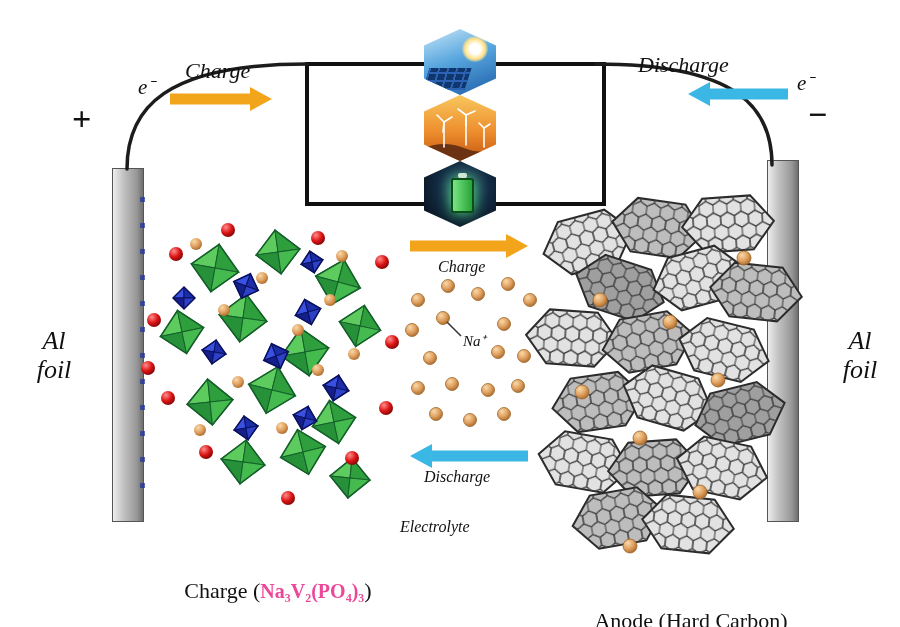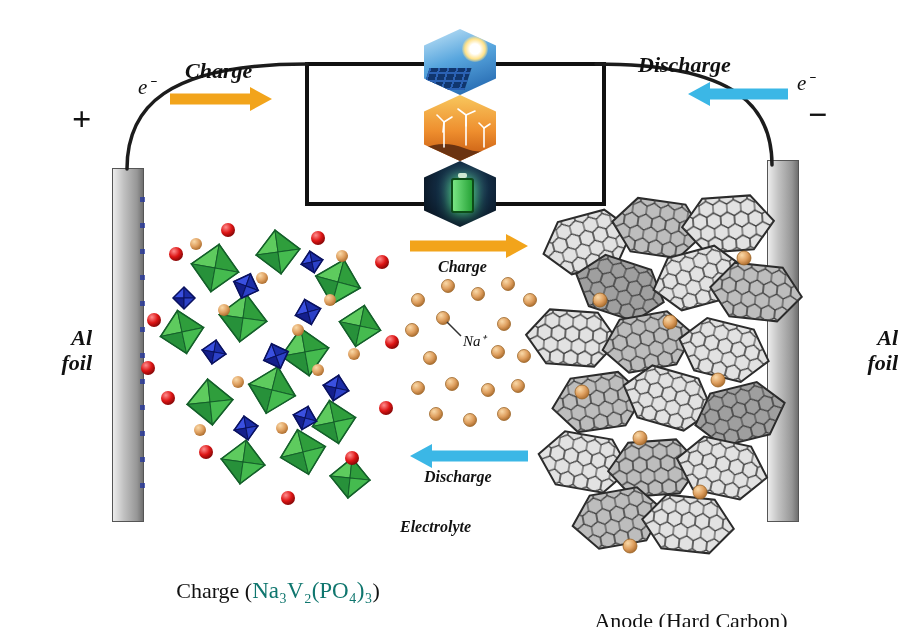--- a/index.html
+++ b/index.html
@@ -37,7 +37,7 @@
   
   .lbl{position:absolute;white-space:nowrap;}
   .it{font-style:italic;}
-  .w6{font-weight:700;}
+  .w6{font-weight:400;}
   .terminal{font-weight:700;font-size:34px;line-height:1;}
   .foil-label{position:absolute;width:76px;text-align:right;font-style:italic;
               font-size:22px;line-height:1.12;font-weight:bold;}

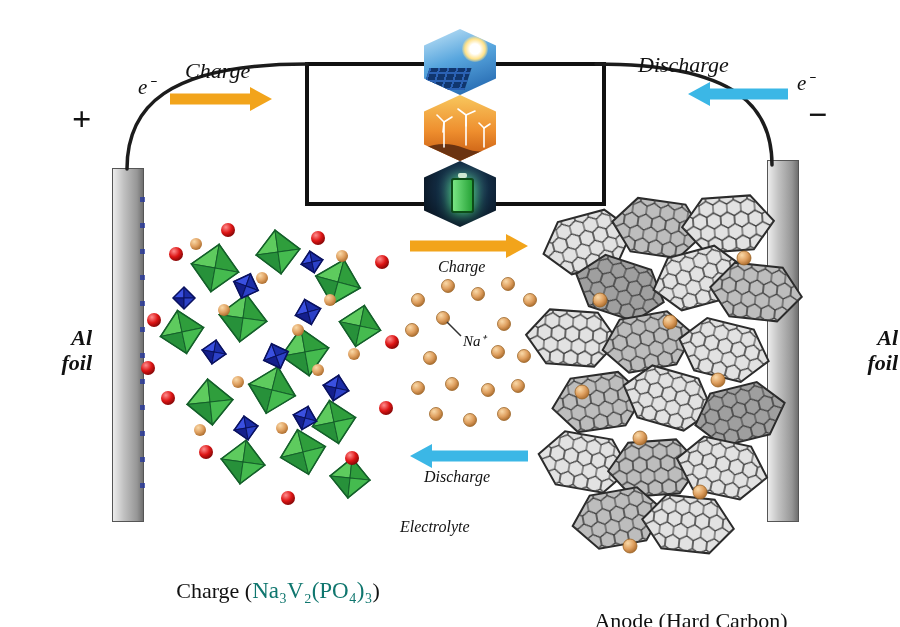--- a/index.html
+++ b/index.html
@@ -39,8 +39,8 @@
   .it{font-style:italic;}
   .w6{font-weight:400;}
   .terminal{font-weight:700;font-size:34px;line-height:1;}
-  .foil-label{position:absolute;width:76px;text-align:right;font-style:italic;
-              font-size:22px;line-height:1.12;font-weight:bold;}
+  .foil-label{position:absolute;width:76px;text-align:center;font-style:italic;
+              font-size:26px;line-height:1.12;}
   .caption{position:absolute;text-align:center;font-size:22px;}
   .formula{color:#0f766e;font-weight:400;font-size:23px;}
 </style>

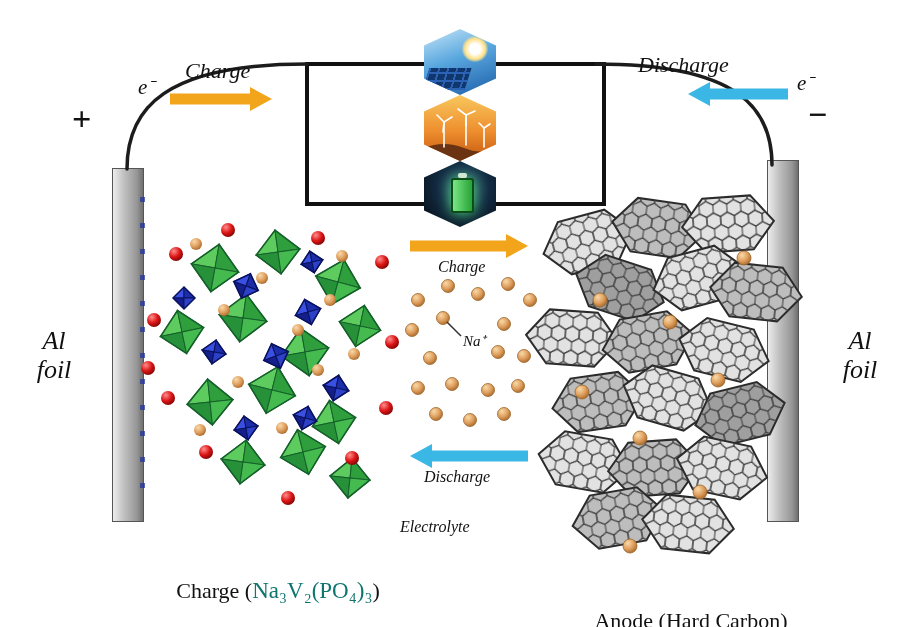--- a/index.html
+++ b/index.html
@@ -42,7 +42,7 @@
   .foil-label{position:absolute;width:76px;text-align:center;font-style:italic;
               font-size:26px;line-height:1.12;}
   .caption{position:absolute;text-align:center;font-size:22px;}
-  .formula{color:#0f766e;font-weight:400;font-size:23px;}
+  .formula{color:#ec4899;font-weight:700;font-size:20px;}
 </style>
 </head>
 <body>

